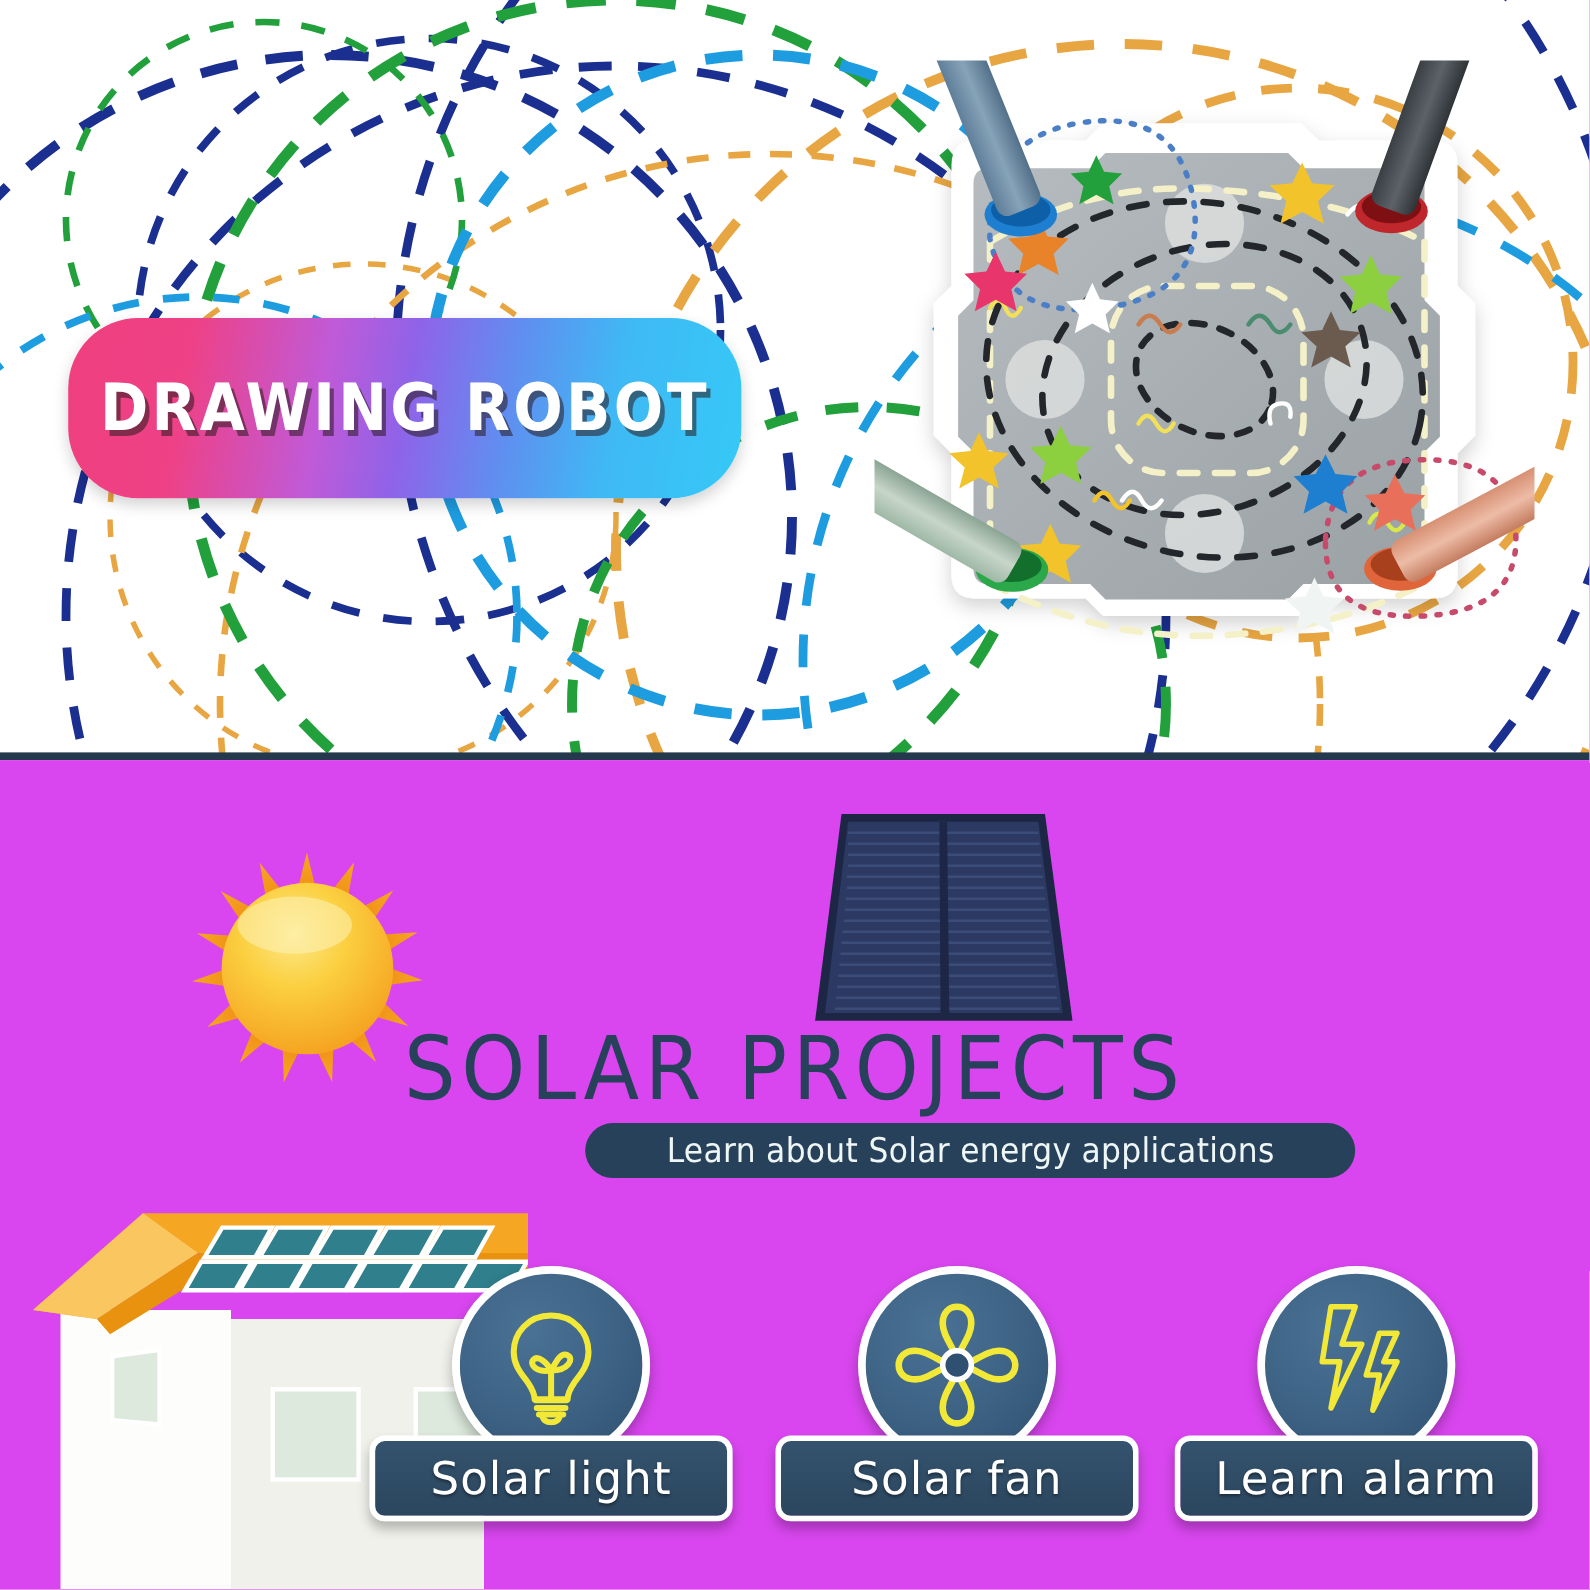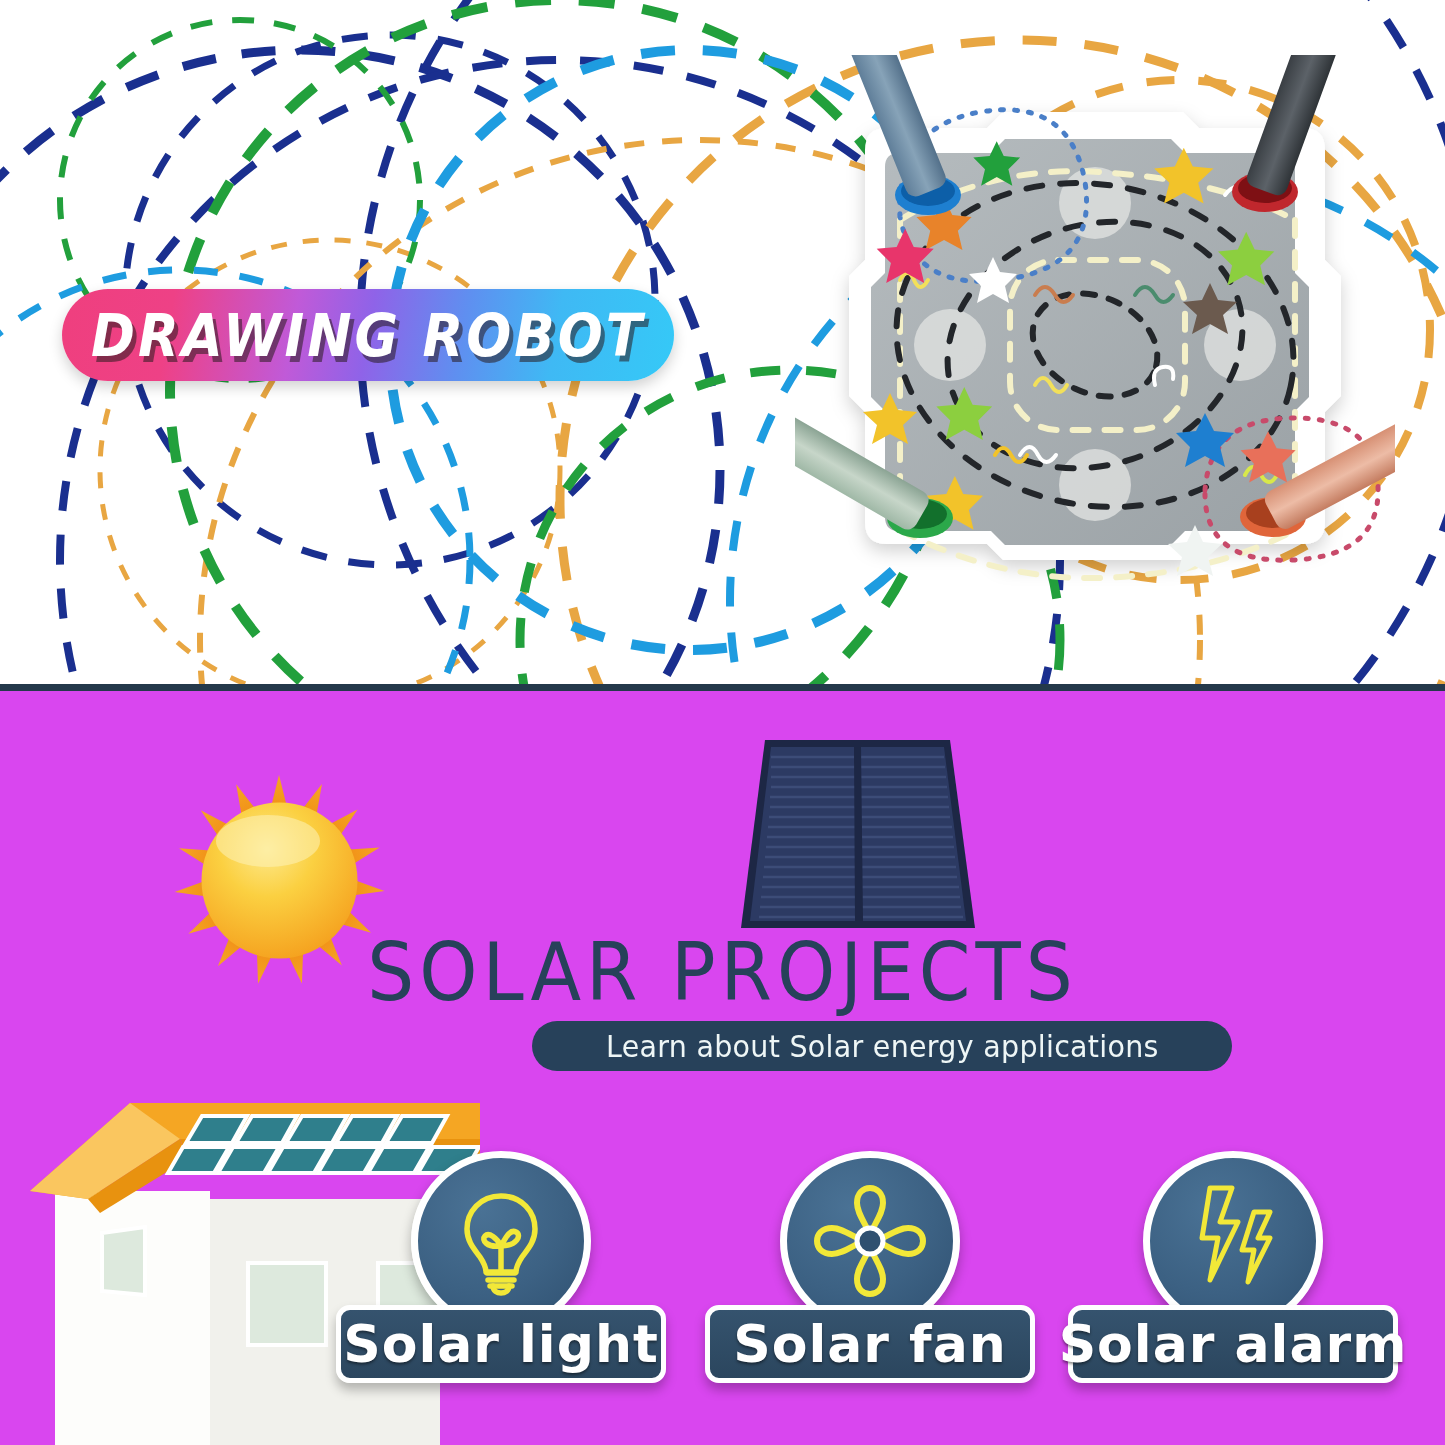--- a/index.html
+++ b/index.html
@@ -16,11 +16,11 @@
 
   
   #robot-banner{
-    position:absolute;left:62px;top:289px;width:612px;height:92px;
+    position:absolute;left:62px;top:289px;width:612px;height:164px;
     border-radius:64px;
     background:linear-gradient(100deg,#ef3f7e 0%,#ee4186 18%,#c05ad8 38%,#8f63e8 50%,#5f8ff0 65%,#3fb9f4 80%,#35c9f7 100%);
     box-shadow:0 6px 14px rgba(0,0,0,.18);
-    display:flex;align-items:center;justify-content:center;font-style:italic;
+    display:flex;align-items:center;justify-content:center;
   }
   #robot-banner-text{
     font-family:"DejaVu Sans", sans-serif;

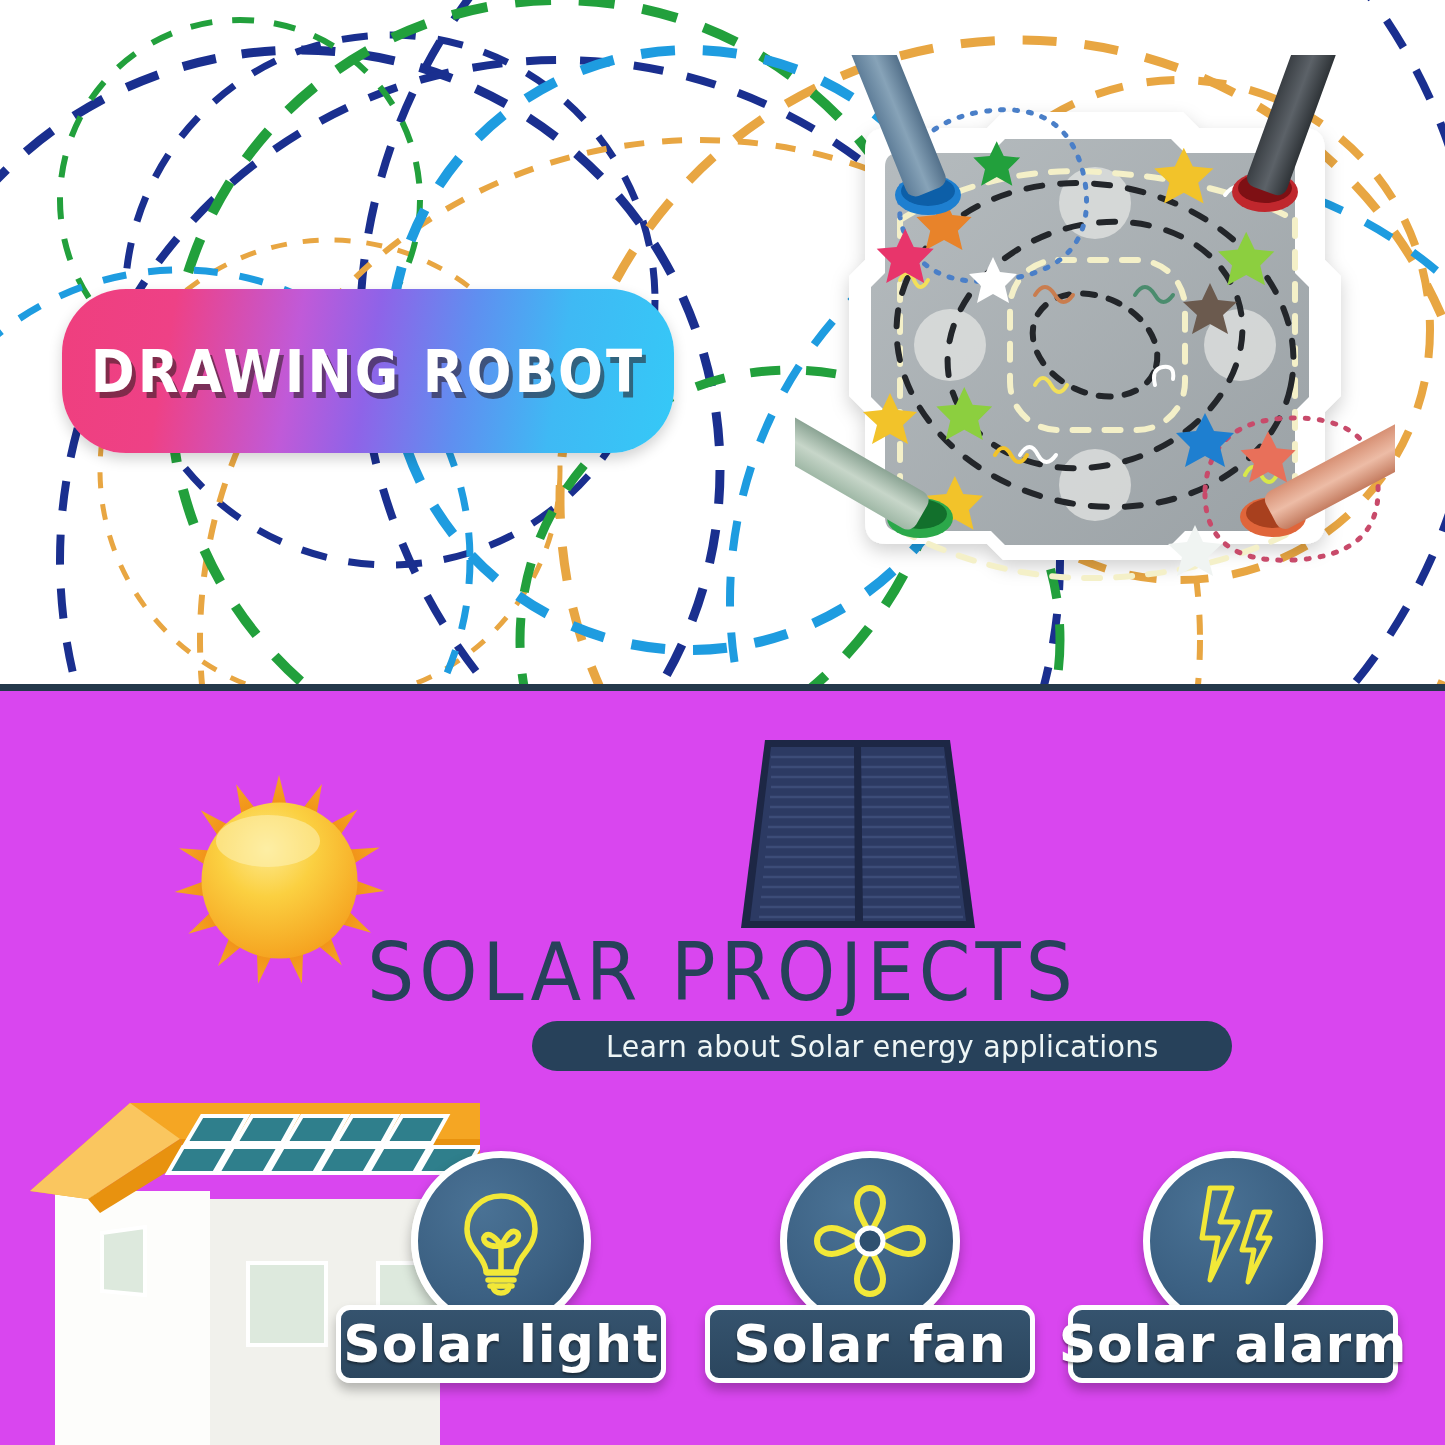--- a/index.html
+++ b/index.html
@@ -81,11 +81,10 @@
     display:flex;align-items:center;justify-content:center;
   }
   .feature .label span{
-    color:#ffffff;font-size:52px;letter-spacing:1px;
+    color:#ffffff;font-size:41px;letter-spacing:1px;
     font-family:"DejaVu Sans", sans-serif;
     text-shadow:0 2px 3px rgba(0,0,0,.45);
     white-space:nowrap;
-    font-weight:bold;
   }
   #feature-light{left:336px;top:460px;}
   #feature-fan{left:705px;top:460px;}

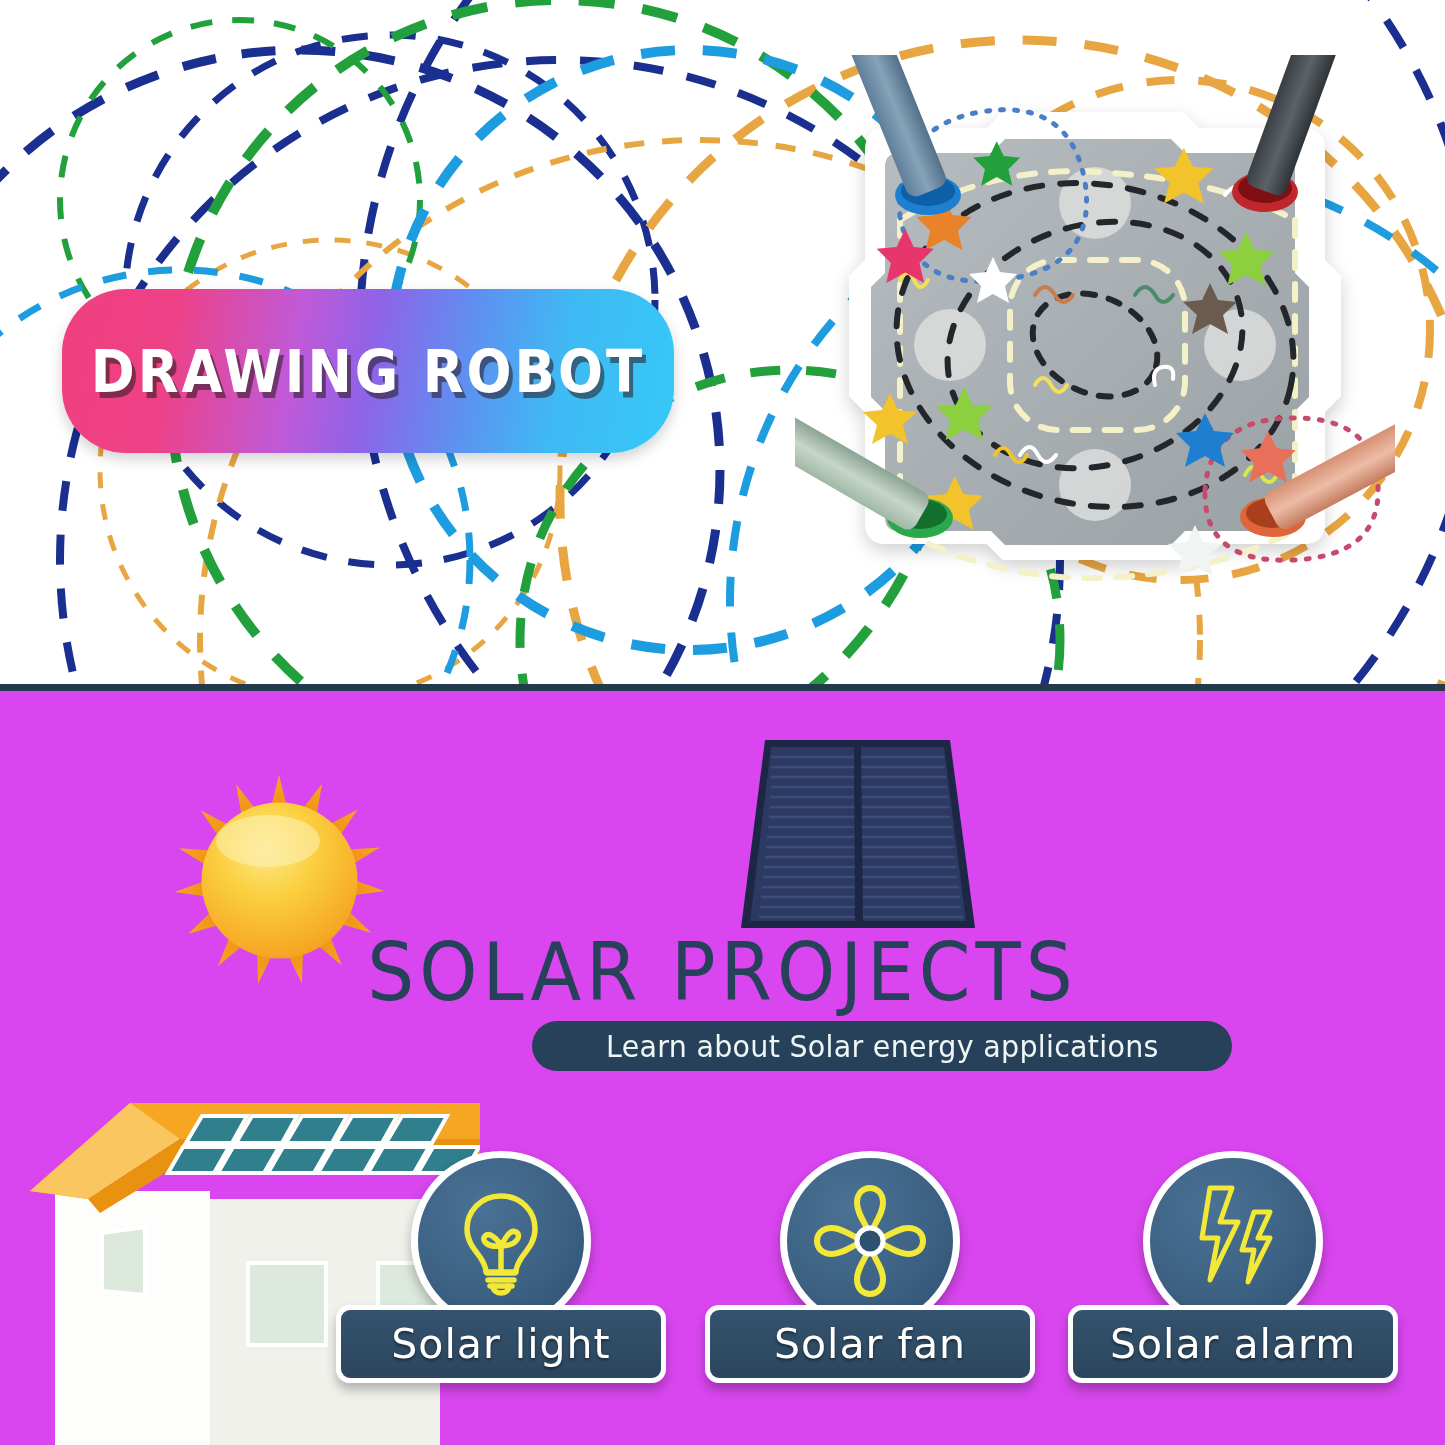--- a/index.html
+++ b/index.html
@@ -408,7 +408,7 @@
         </svg>
       </div>
       <div class="label">
-        <span>Solar alarm</span>
+        <span>Learn alarm</span>
       </div>
     </div>
 

